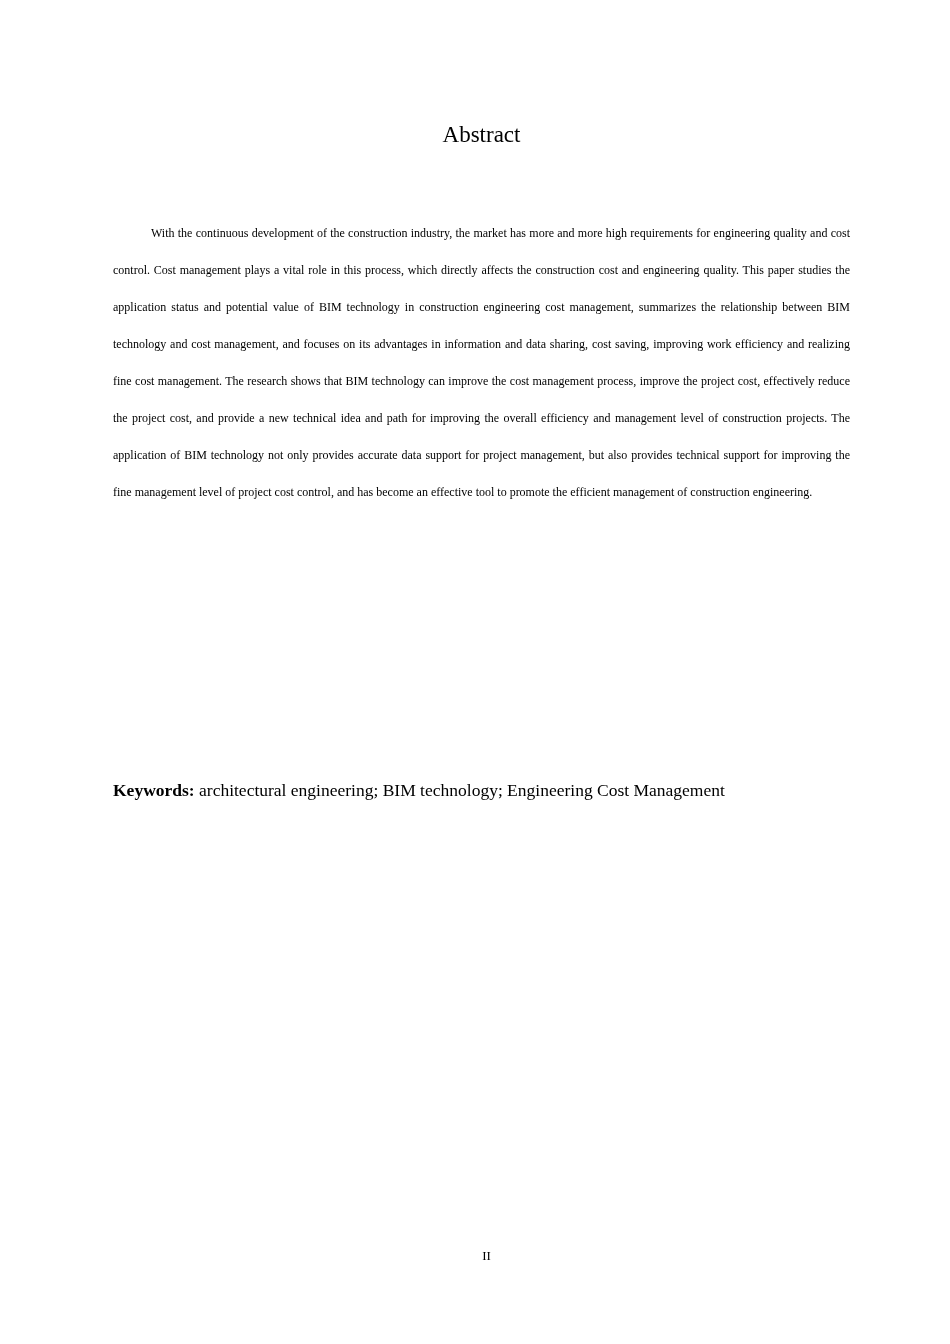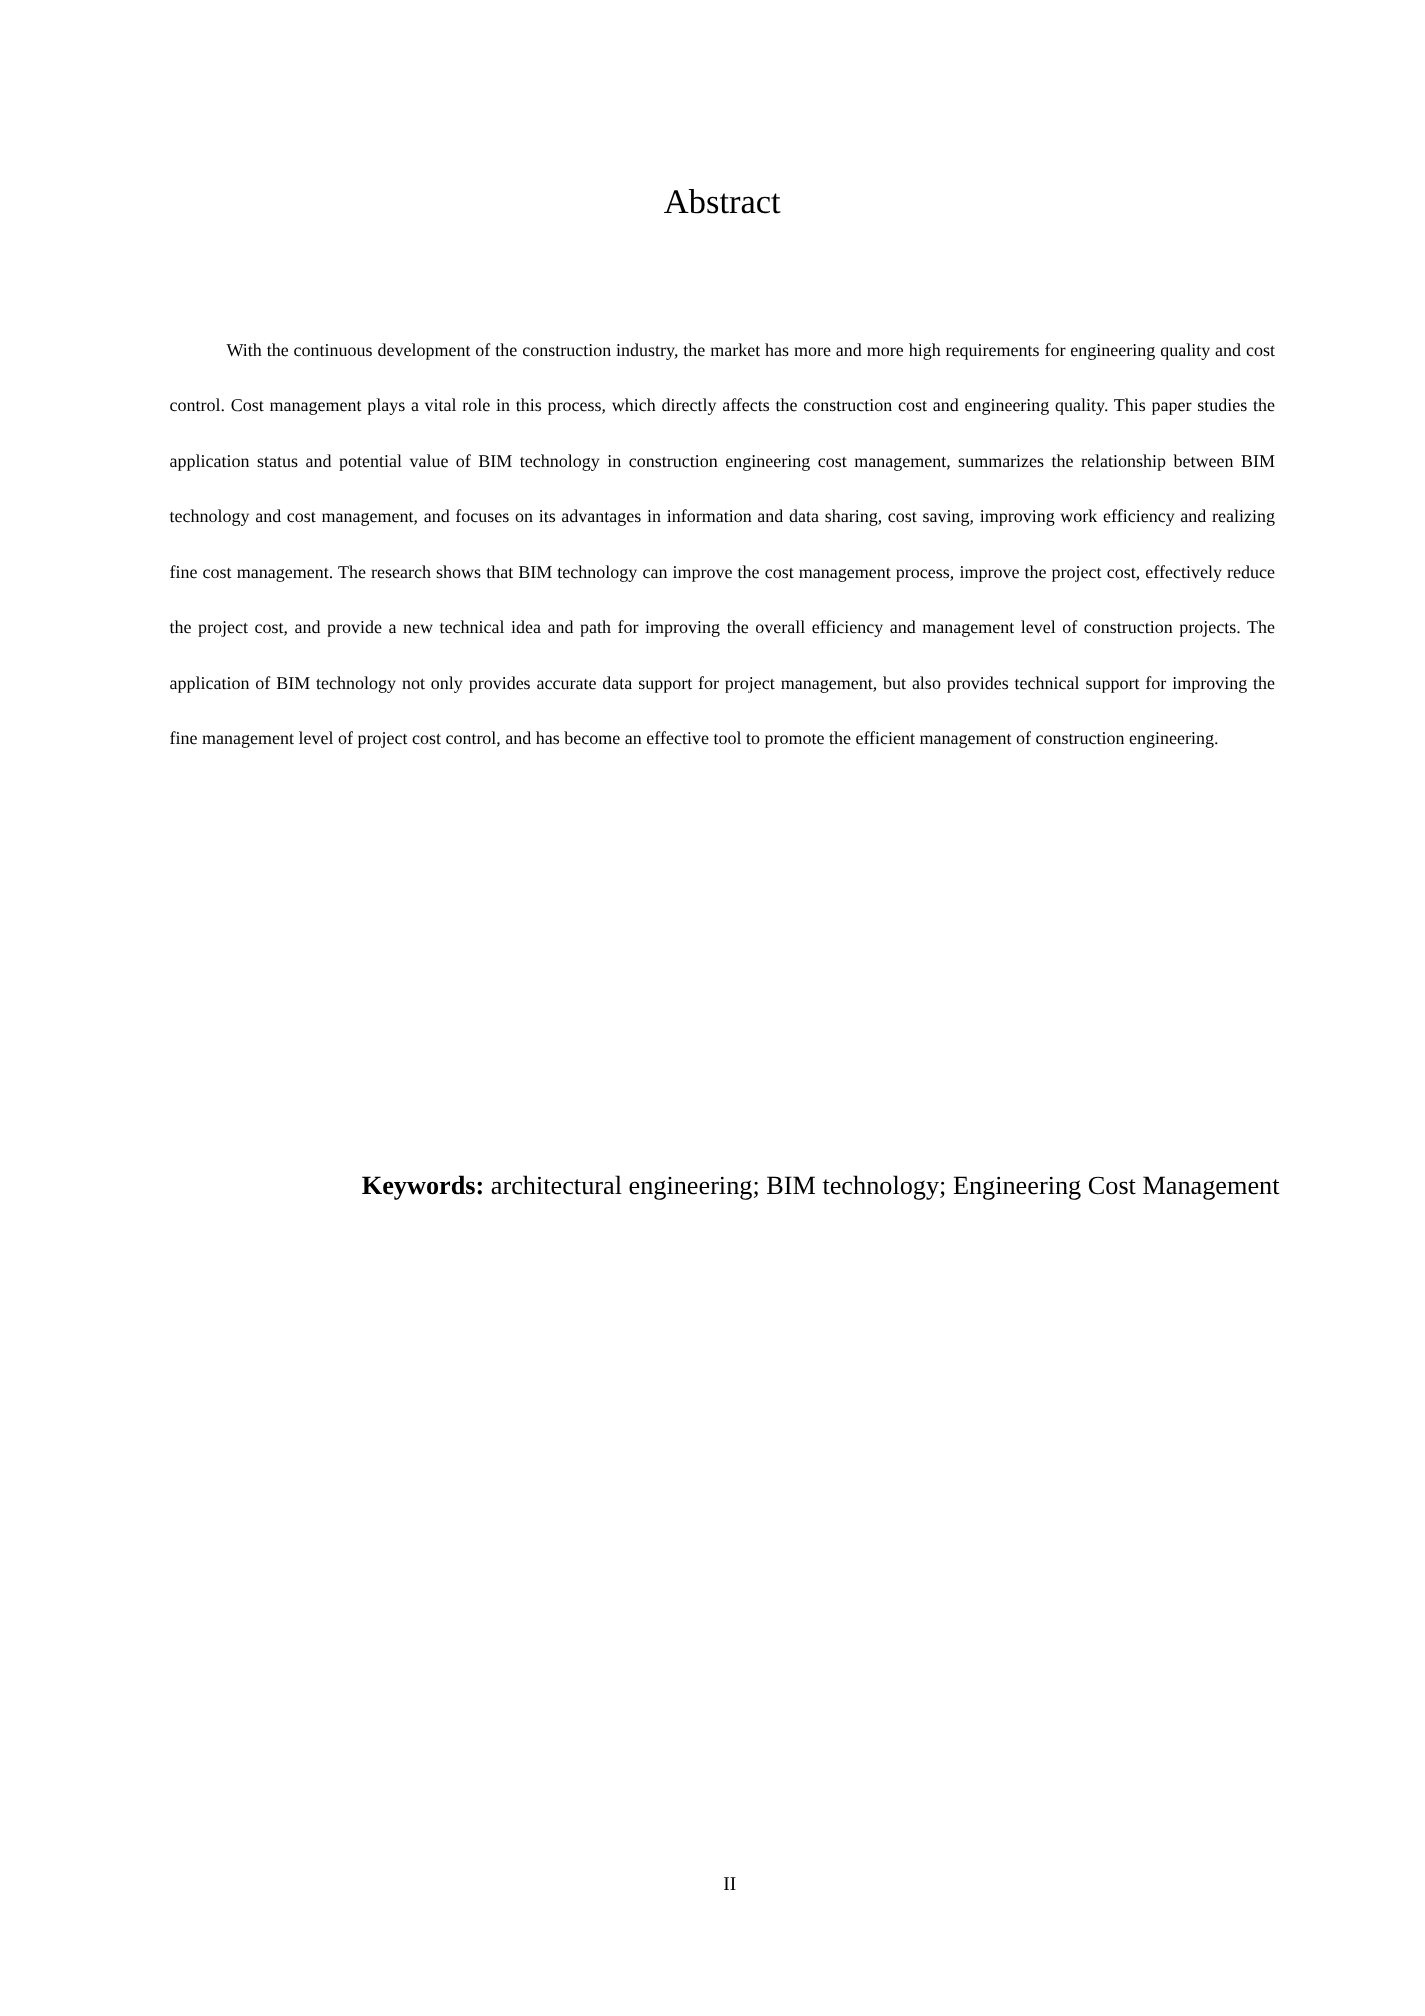--- a/index.html
+++ b/index.html
@@ -11,7 +11,7 @@
               font-size: 12px; line-height: 37px; text-align: justify;
               text-indent: 38px; margin: 0; }
   .keywords { position: absolute; top: 772px; left: 113px; width: 740px;
-              font-size: 17.5px; line-height: 37px; margin: 0; text-align: right; }
+              font-size: 17.5px; line-height: 37px; margin: 0; }
   .keywords b { font-weight: bold; }
   .footer { position: absolute; top: 1248px; left: 0; width: 973px; text-align: center;
             font-size: 13px; }

